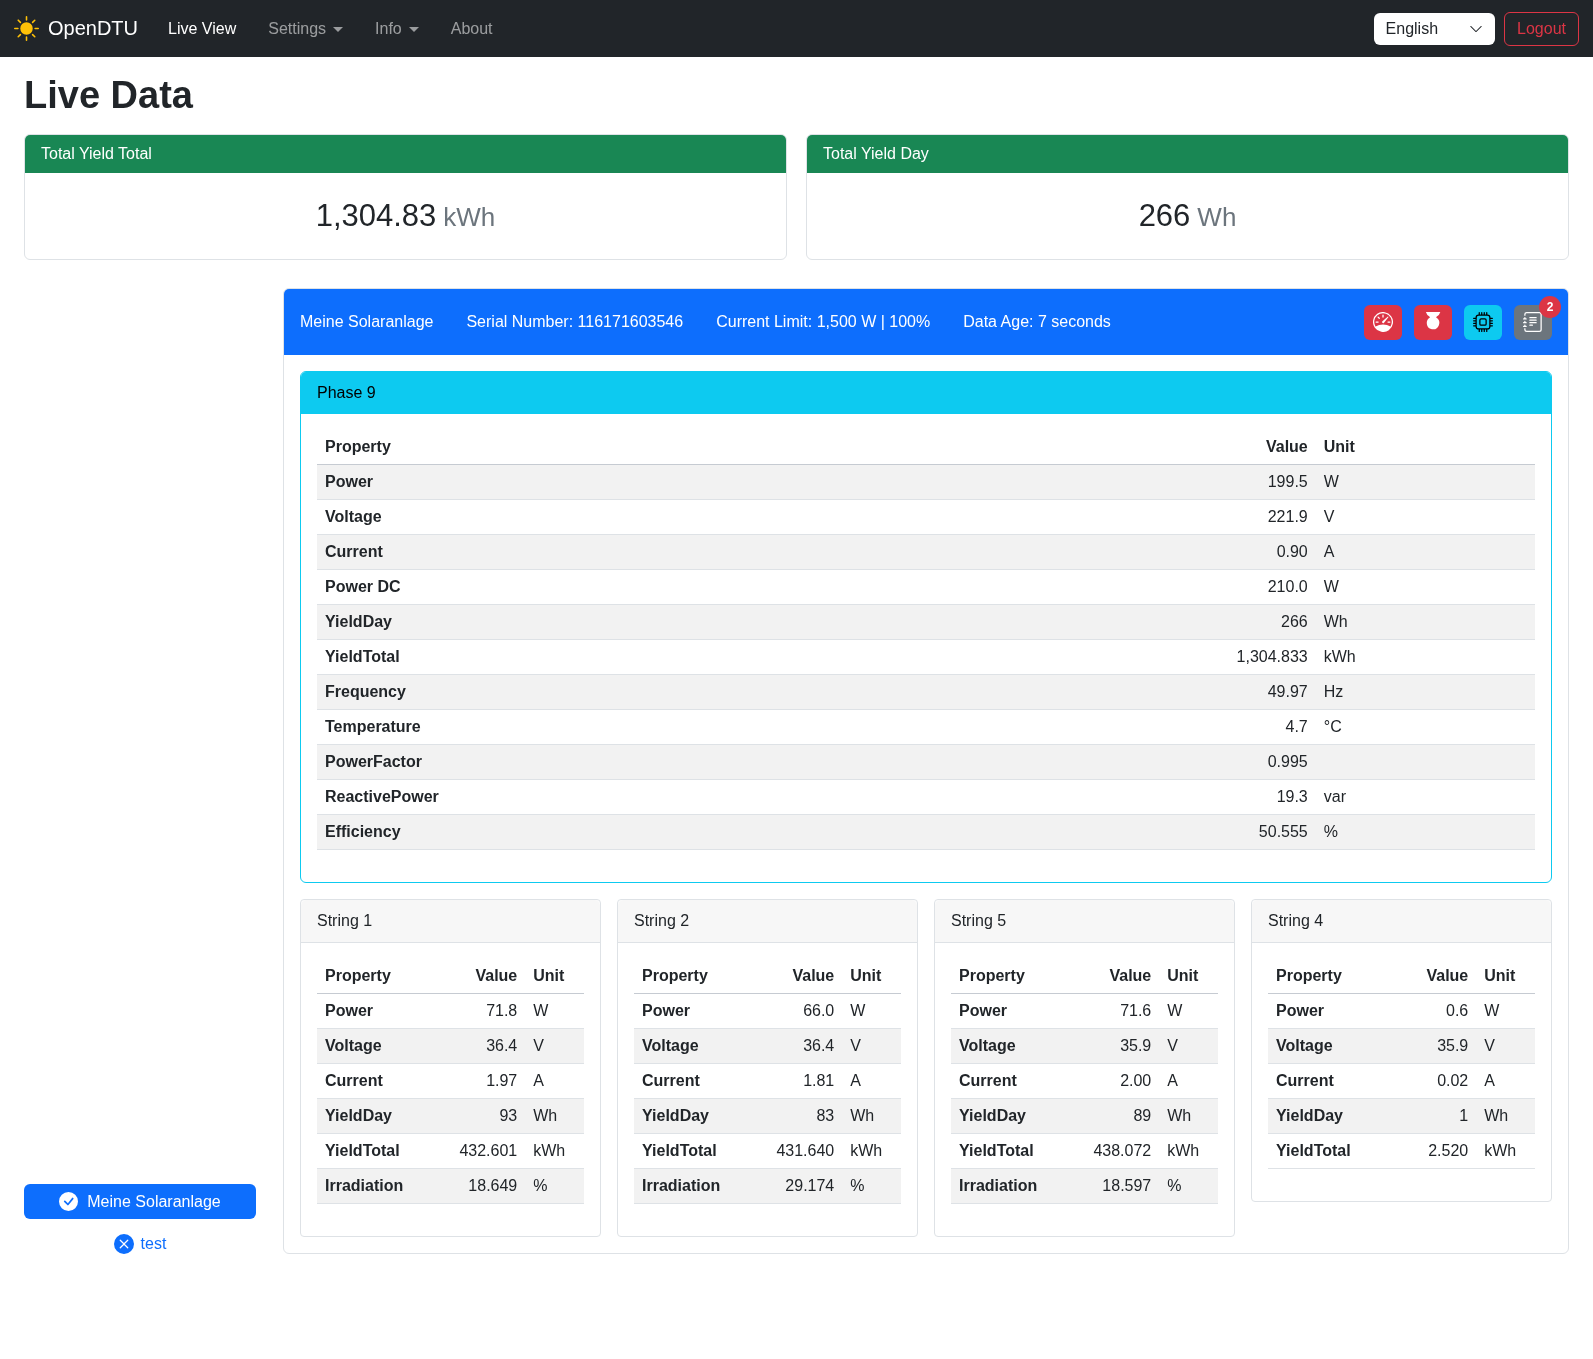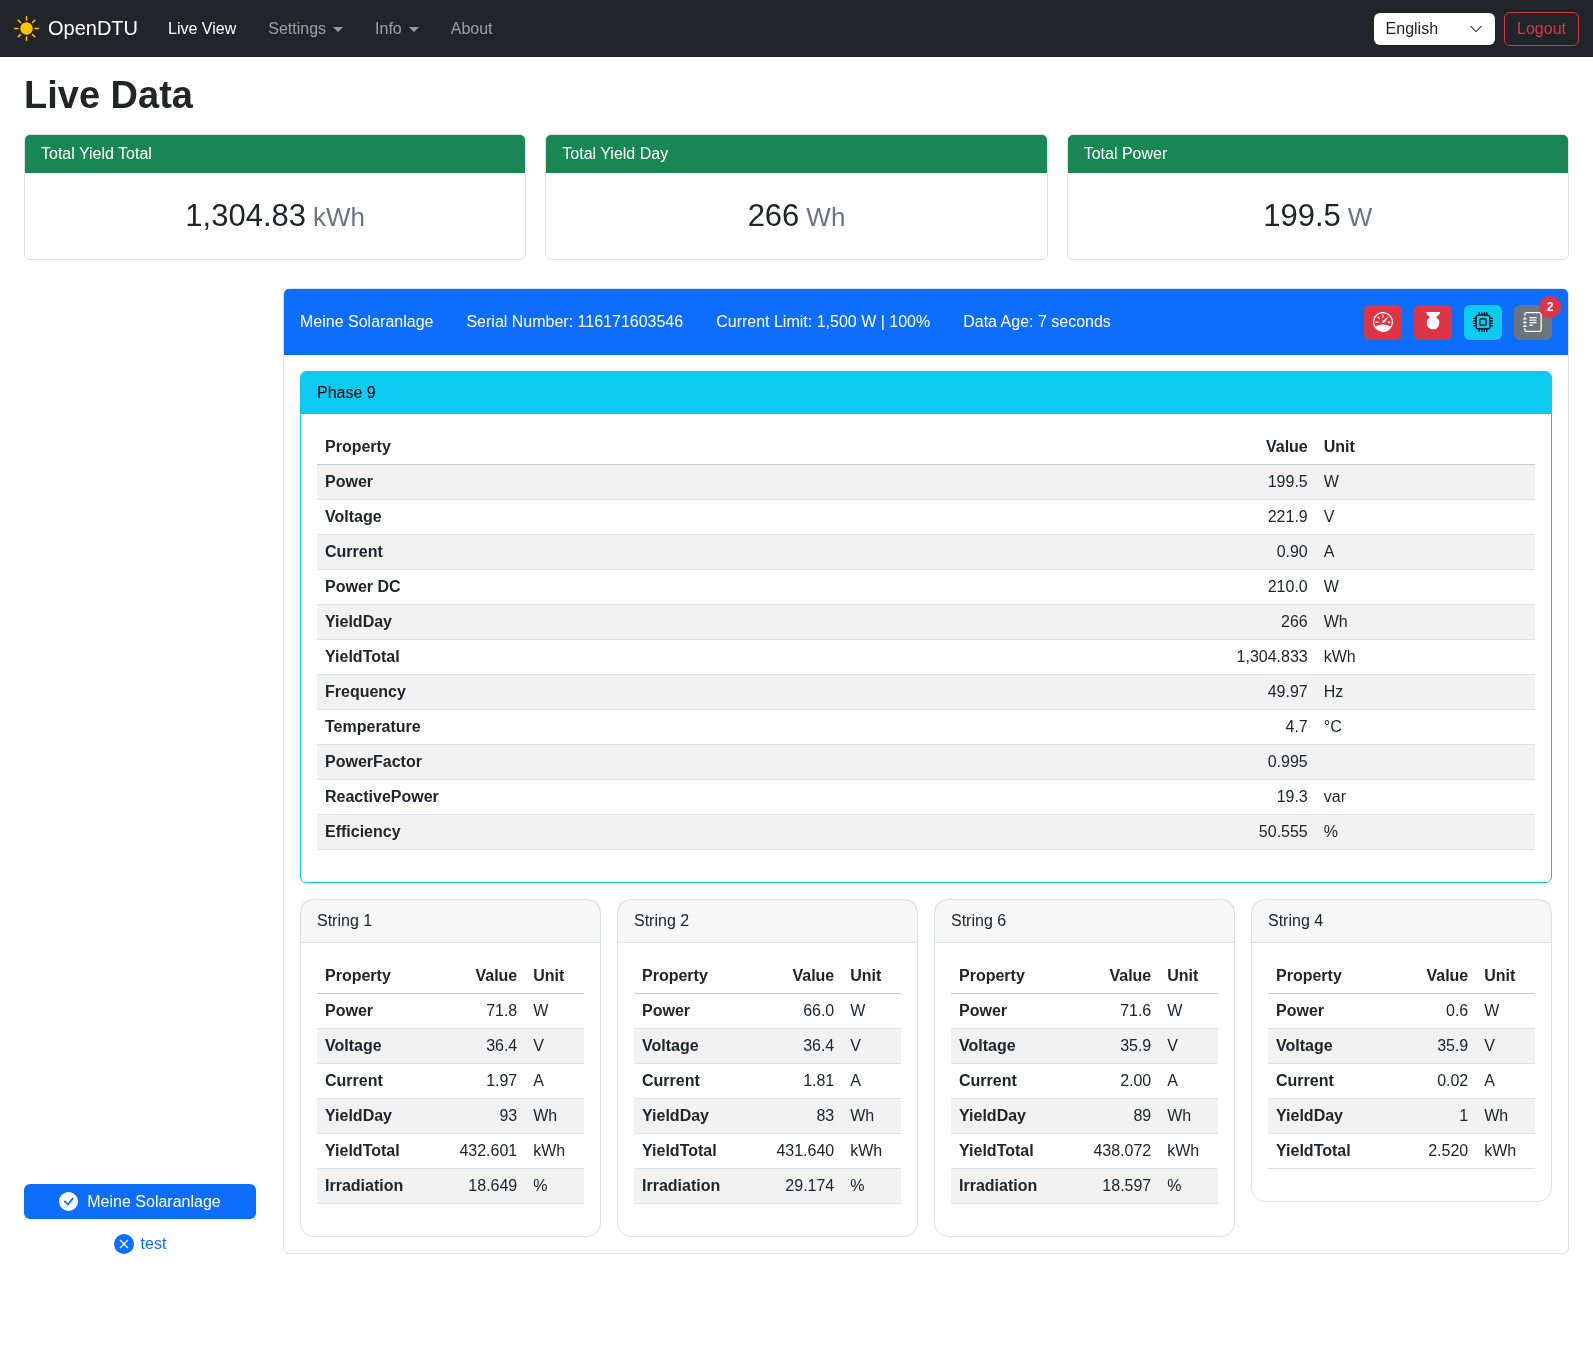--- a/index.html
+++ b/index.html
@@ -225,12 +225,6 @@
       <div class="card-head">Total Yield Day</div>
       <div class="card-body">
         <span class="v">266</span><span class="u">Wh</span>
-      </div>
-    </div>
-    <div class="summary-card">
-      <div class="card-head">Total Power</div>
-      <div class="card-body">
-        <span class="v">199.5</span><span class="u">W</span>
       </div>
     </div>
   </div>

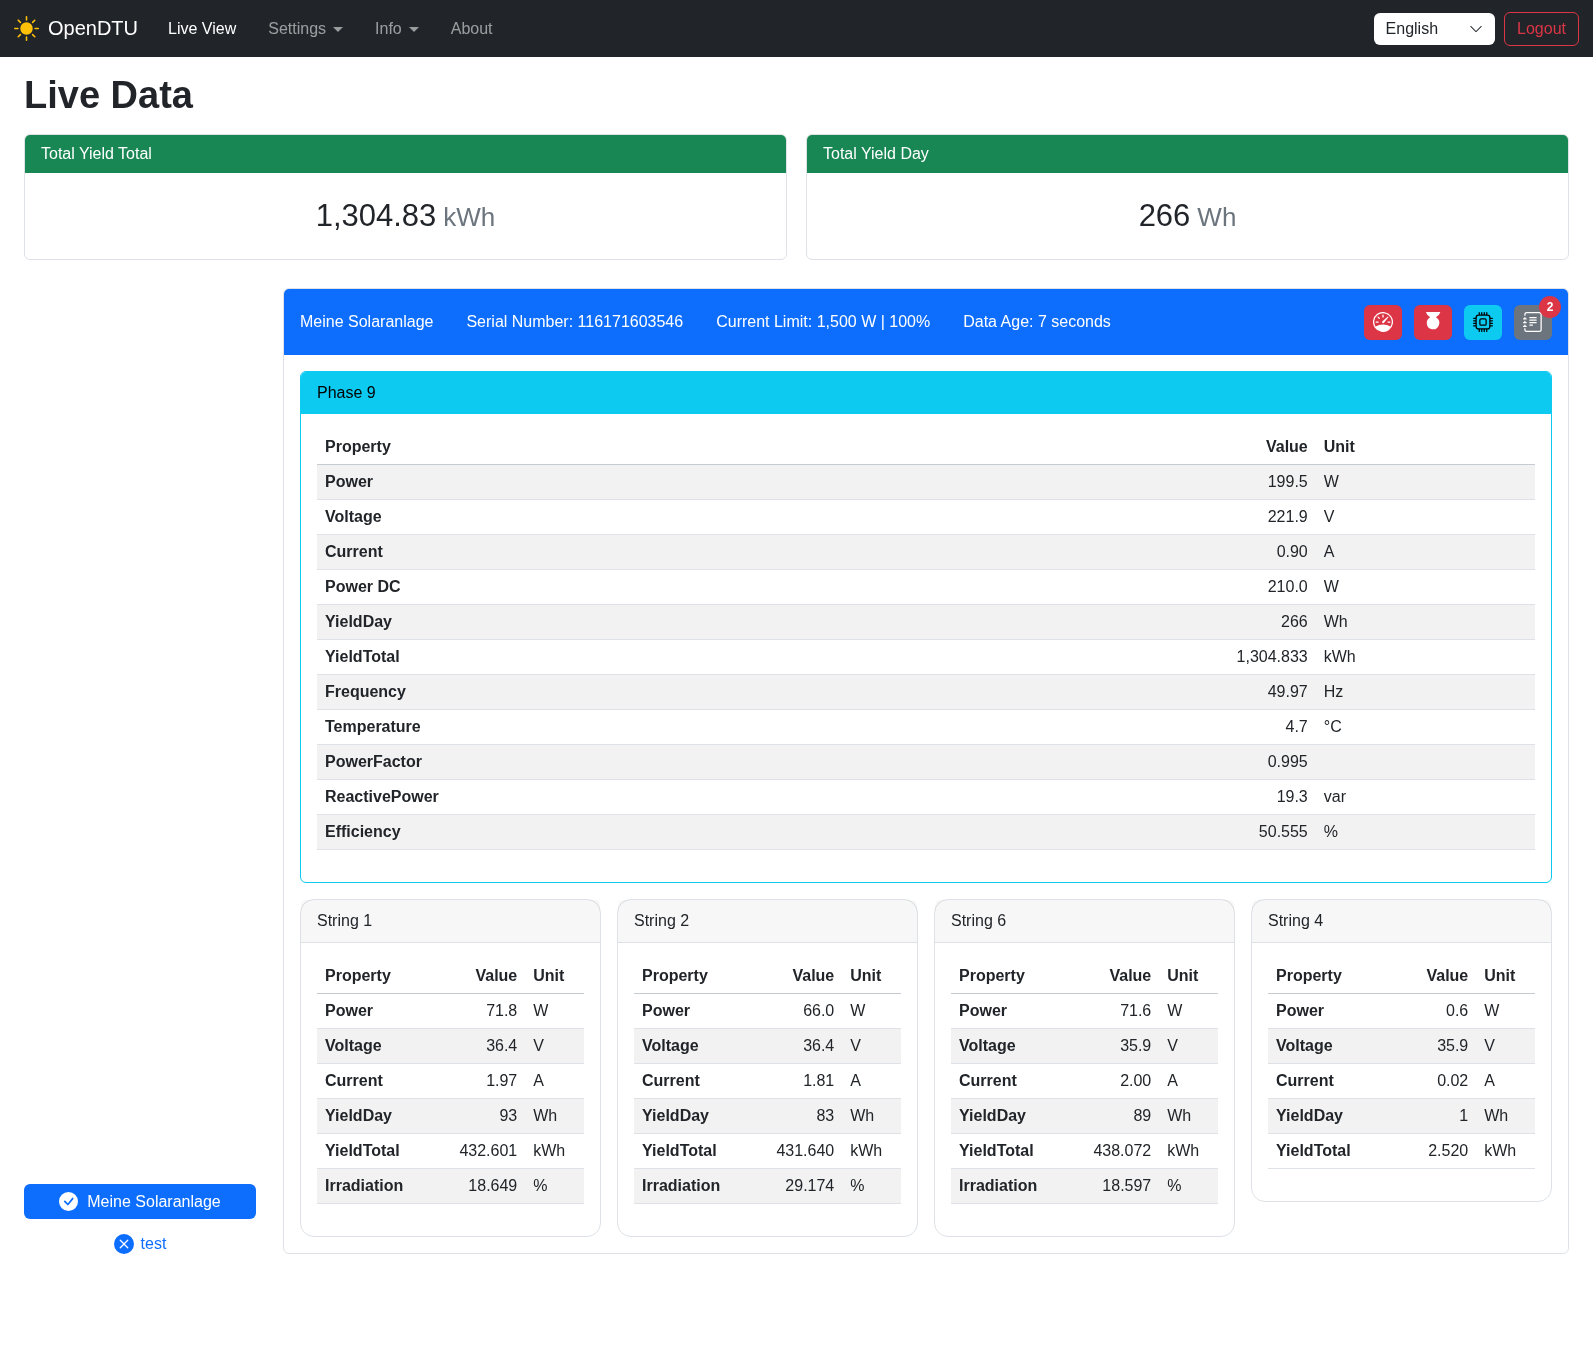--- a/index.html
+++ b/index.html
@@ -170,7 +170,7 @@
   .string-card {
     flex: 1 1 0;
     border: 1px solid #dee2e6;
-    border-radius: 14px;
+    border-radius: 4px;
     background: #fff;
   }
   .string-header {

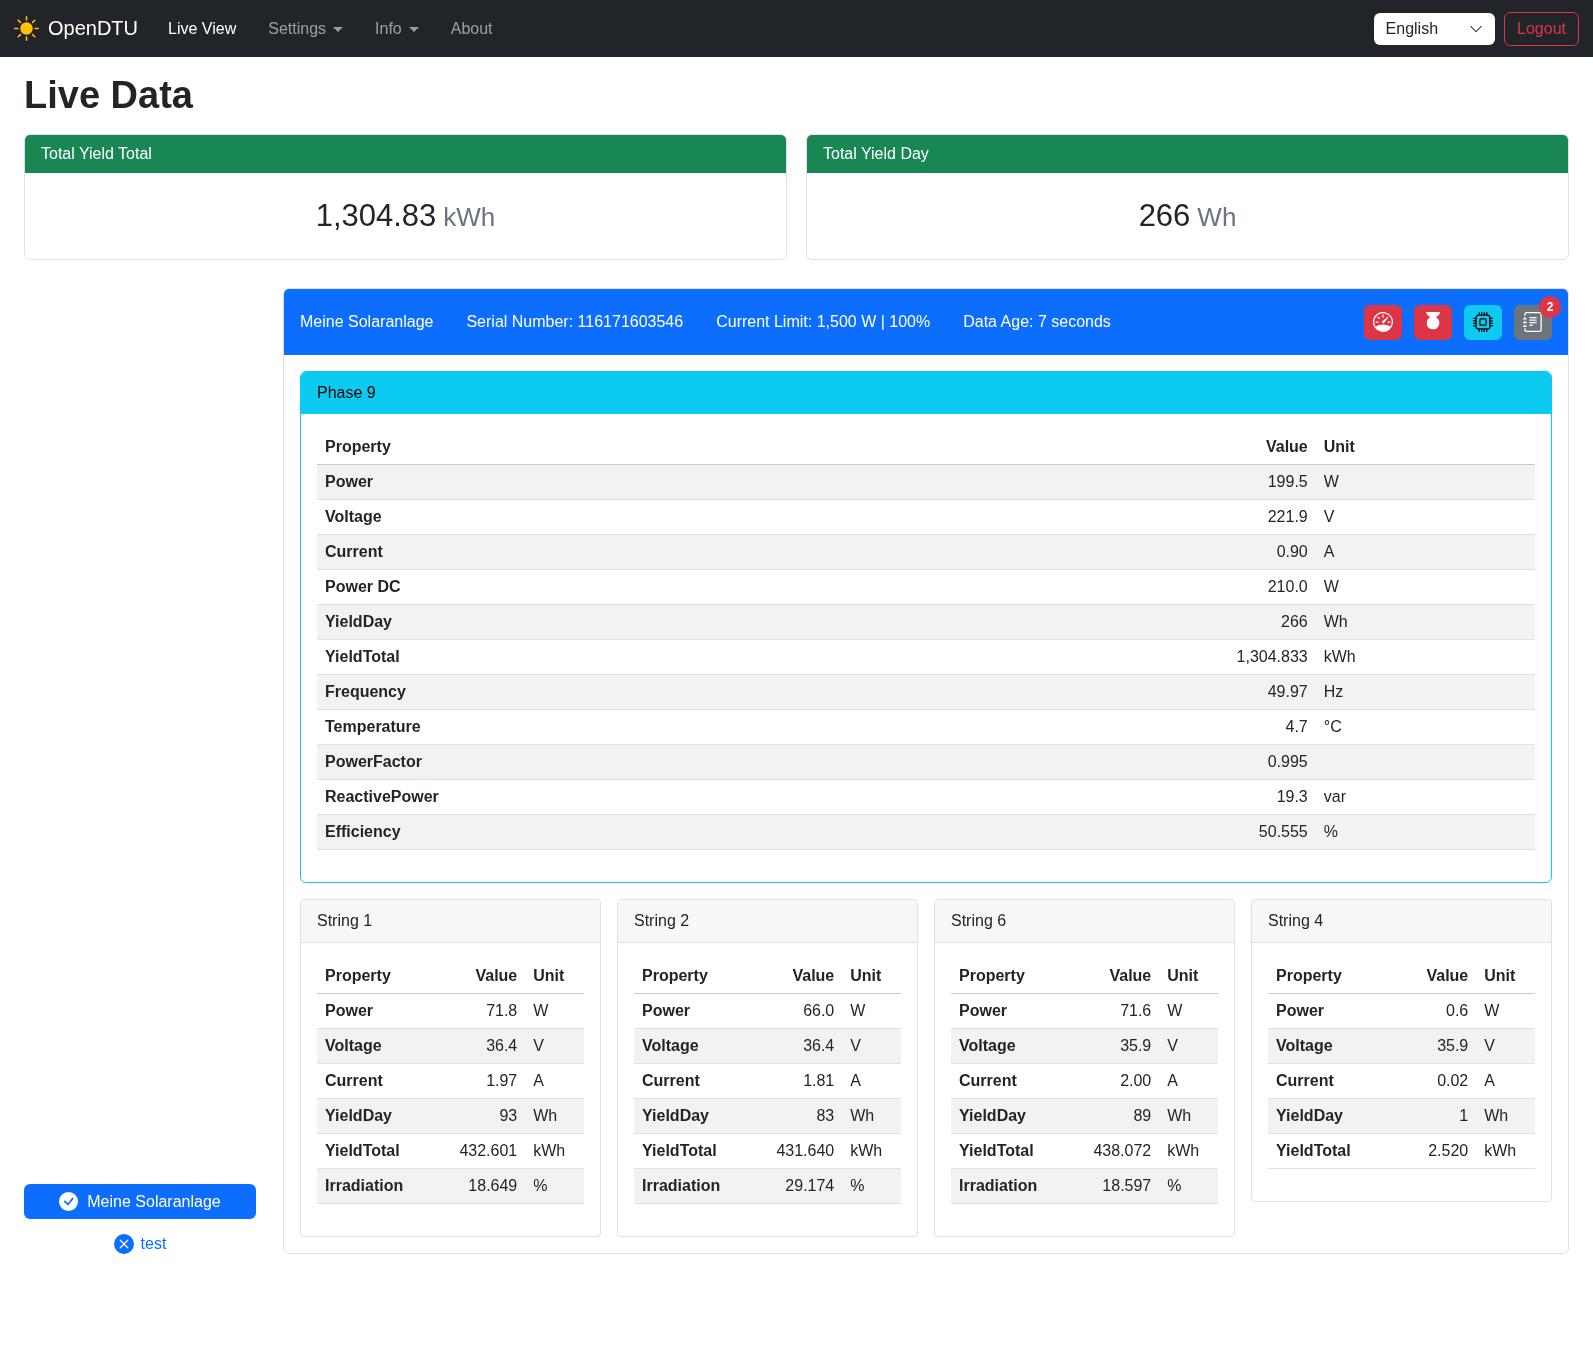--- a/index.html
+++ b/index.html
@@ -464,7 +464,7 @@
           </div>
 
           <div class="string-card">
-            <div class="string-header">String 6</div>
+            <div class="string-header">String 5</div>
             <div class="panel-body">
               <table class="data-table string-table stripe-even">
                 <thead>

